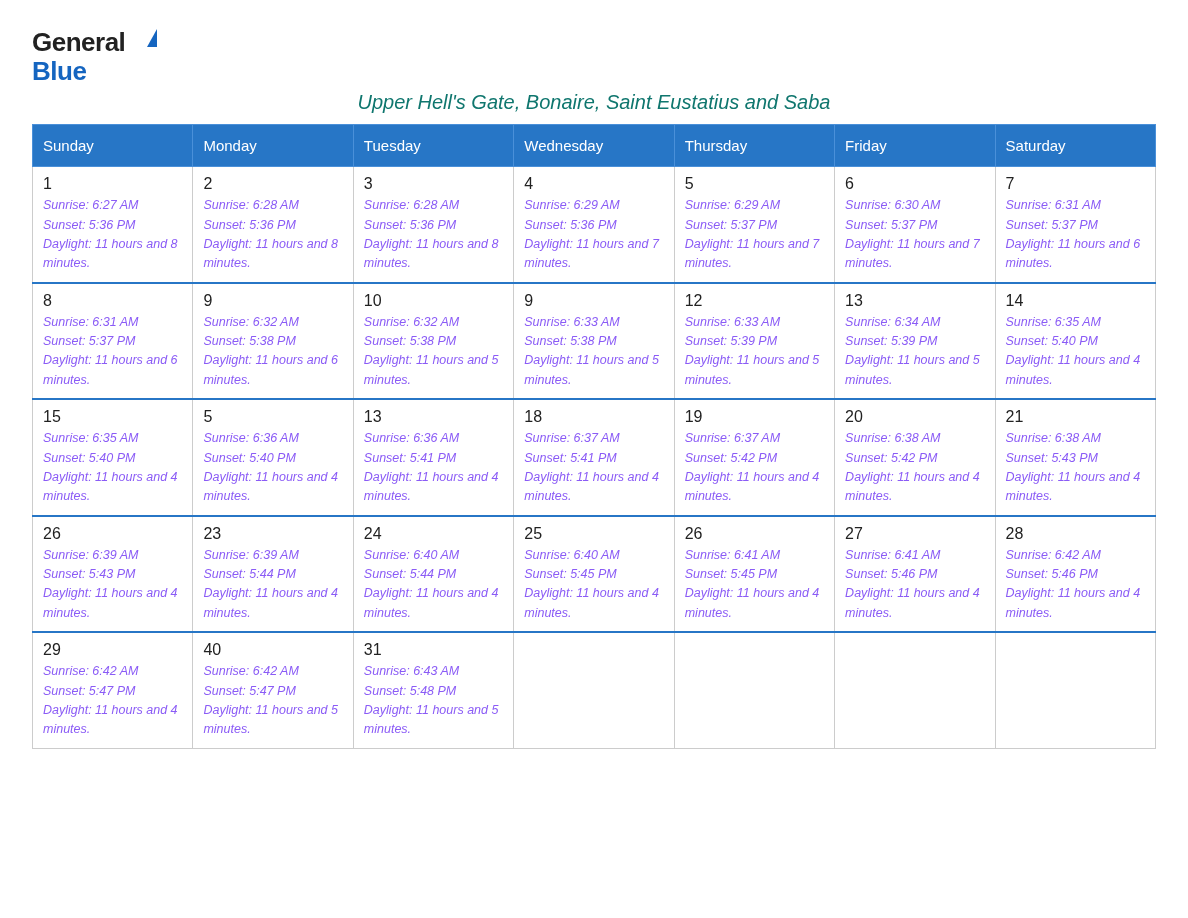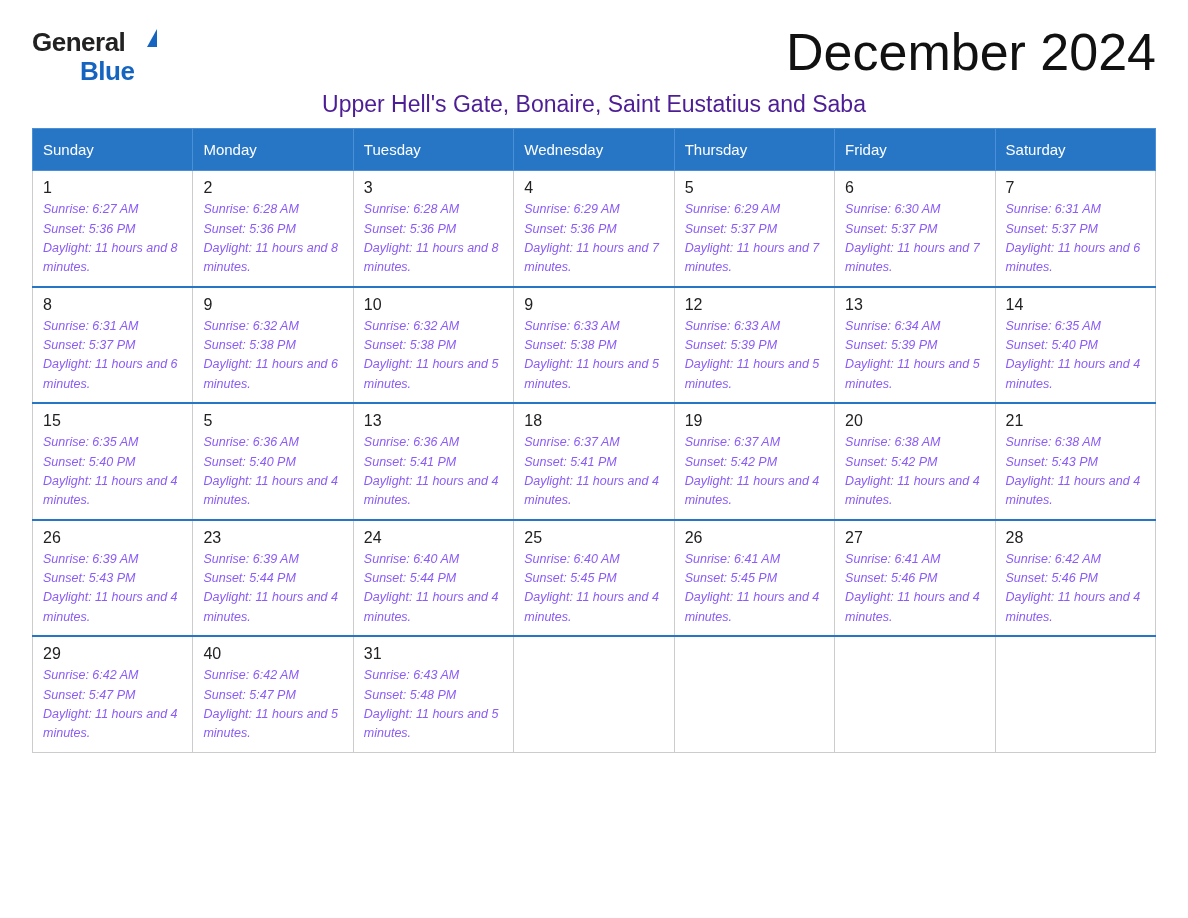--- a/index.html
+++ b/index.html
@@ -36,7 +36,6 @@
       color: #1565c0;
       letter-spacing: -0.5px;
       line-height: 1.1;
-      margin-left: 48px;
     }
     .logo-icon {
       display: inline-block;

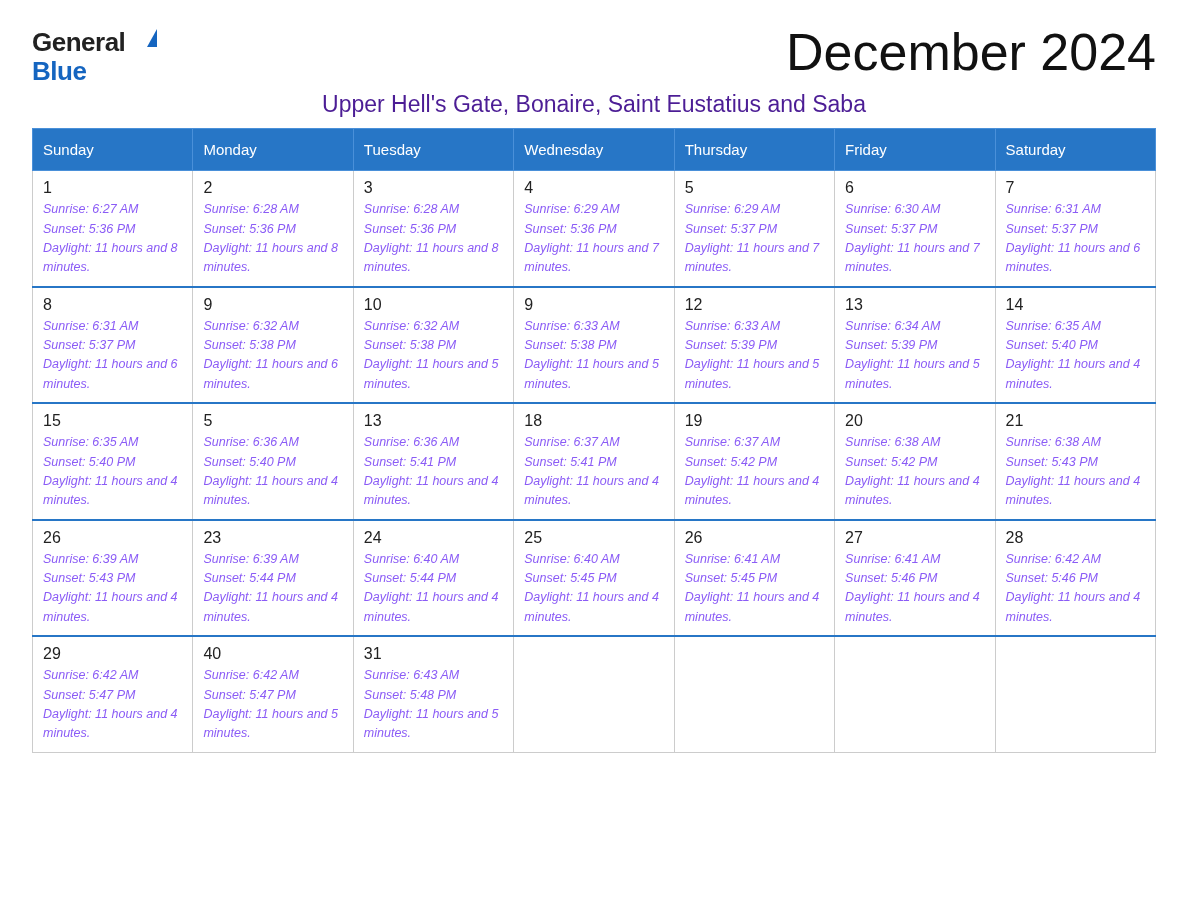--- a/index.html
+++ b/index.html
@@ -120,9 +120,6 @@
     </div>
     <span class="logo-text-blue">Blue</span>
   </div>
-  <div>
-    <div class="month-title">December 2024</div>
-  </div>
 </div>
 
 <div class="location-title">Upper Hell's Gate, Bonaire, Saint Eustatius and Saba</div>

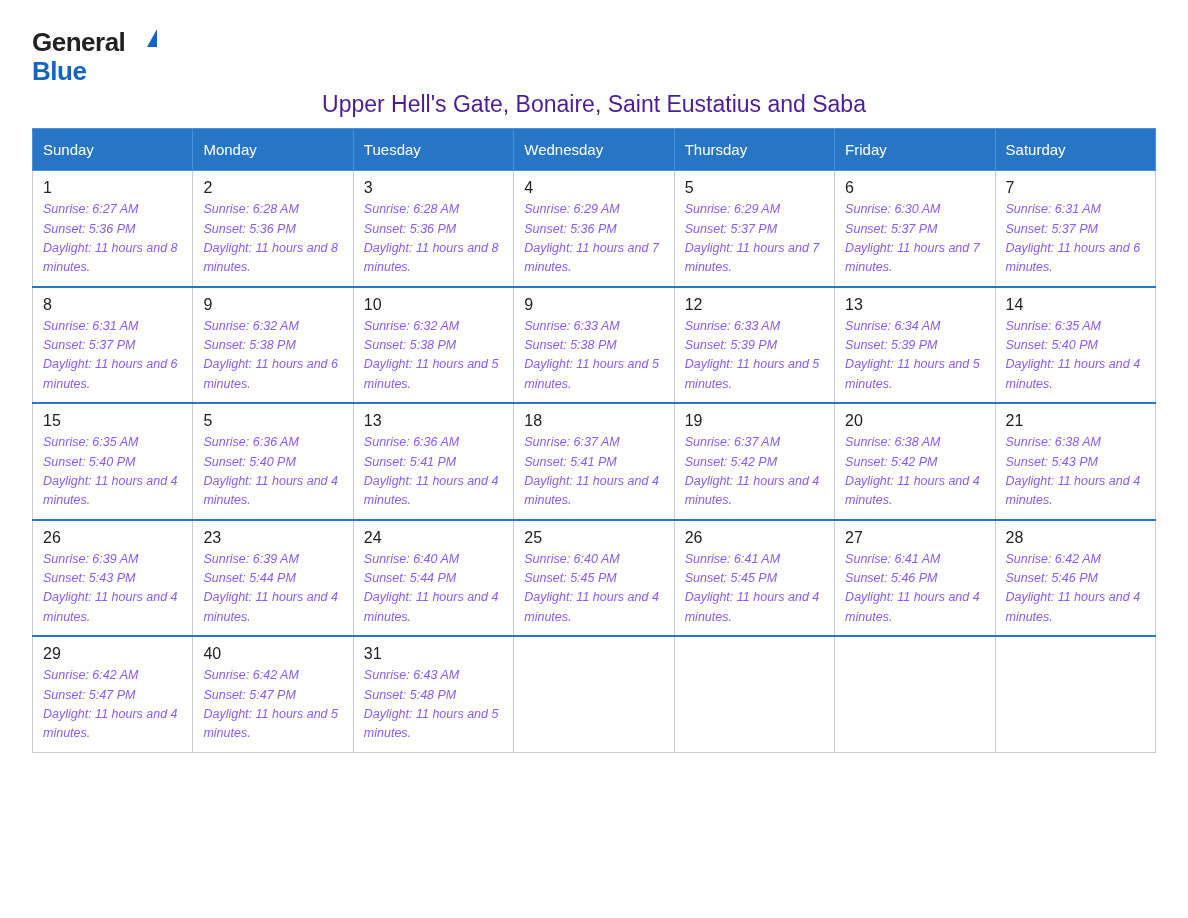--- a/index.html
+++ b/index.html
@@ -61,10 +61,11 @@
       line-height: 1.1;
     }
     .location-title {
-      font-size: 23px;
-      color: #4c1d95;
+      font-size: 20px;
+      color: #0f766e;
       text-align: center;
       margin-bottom: 10px;
+      font-style: italic;
     }
     .calendar-table {
       width: 100%;

